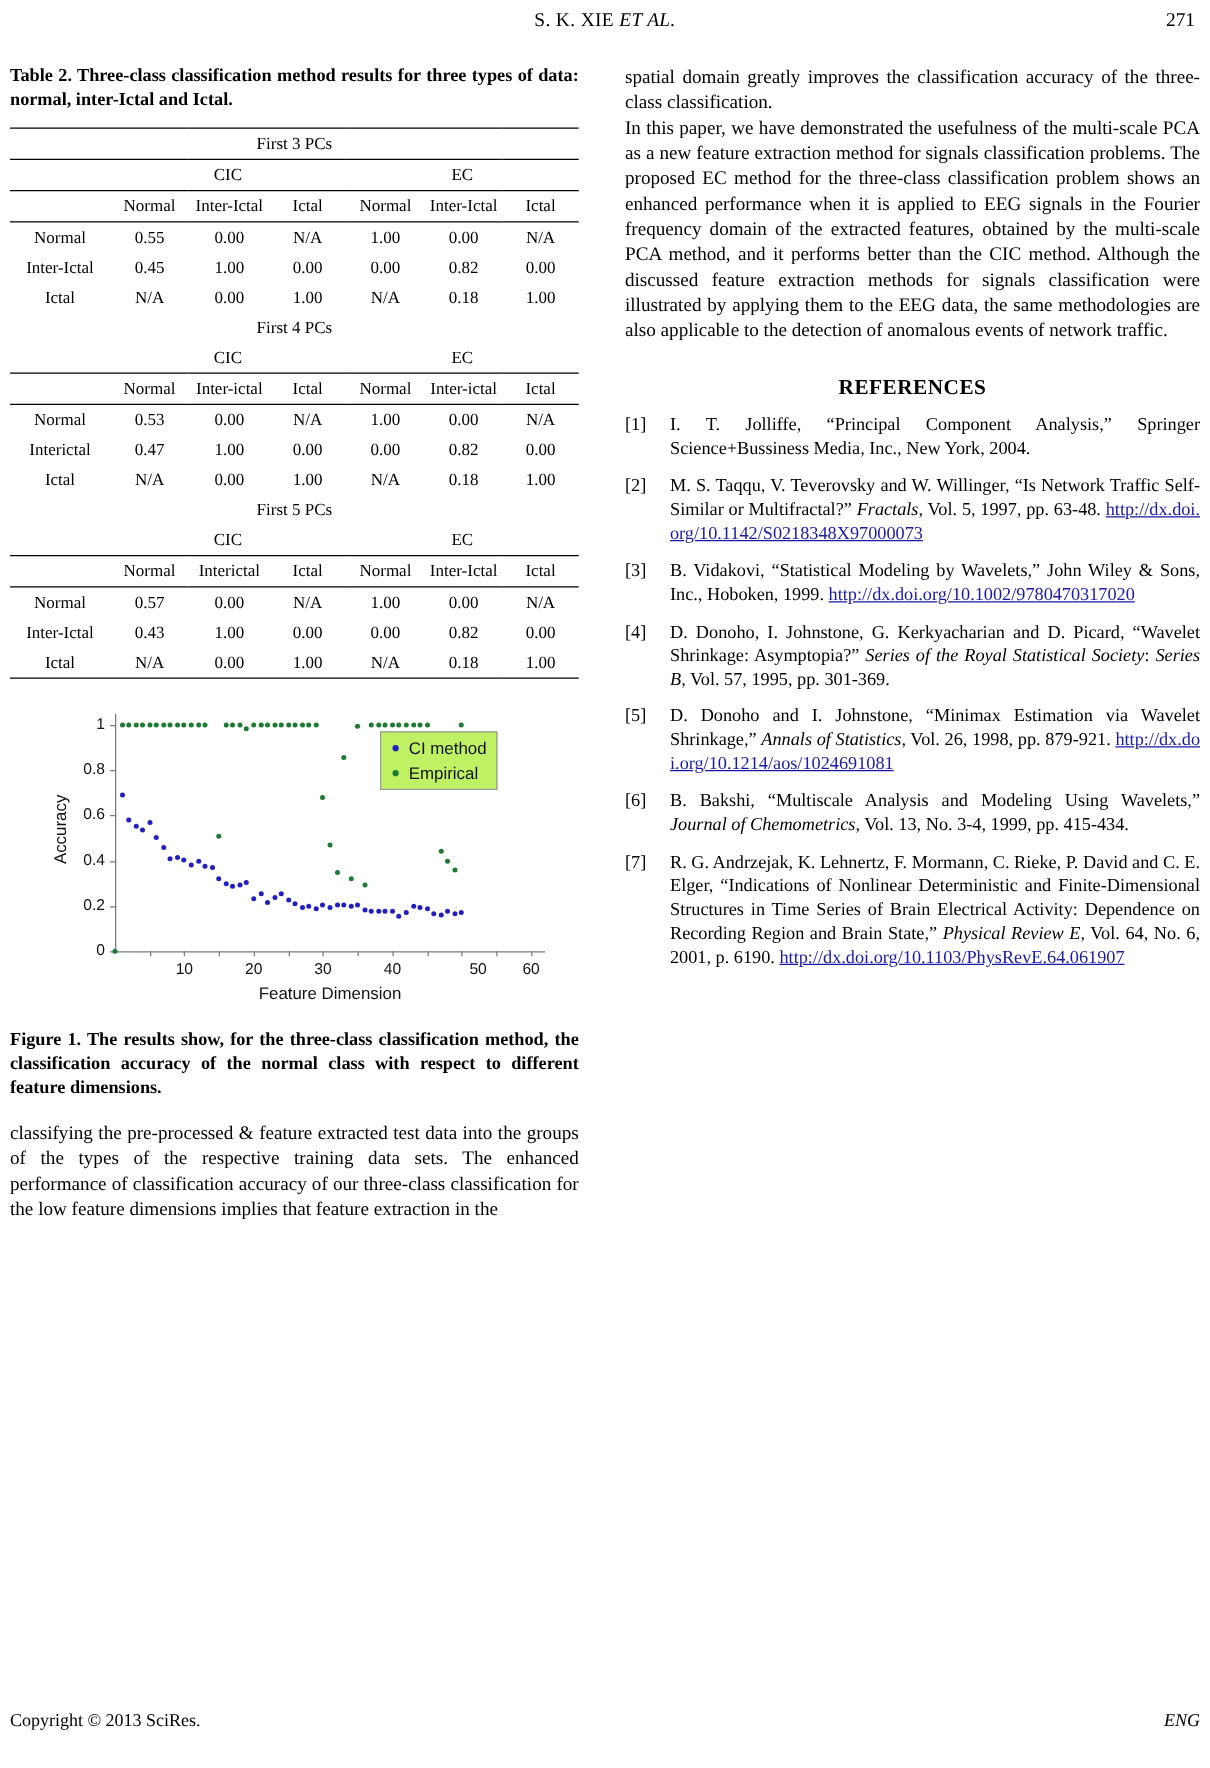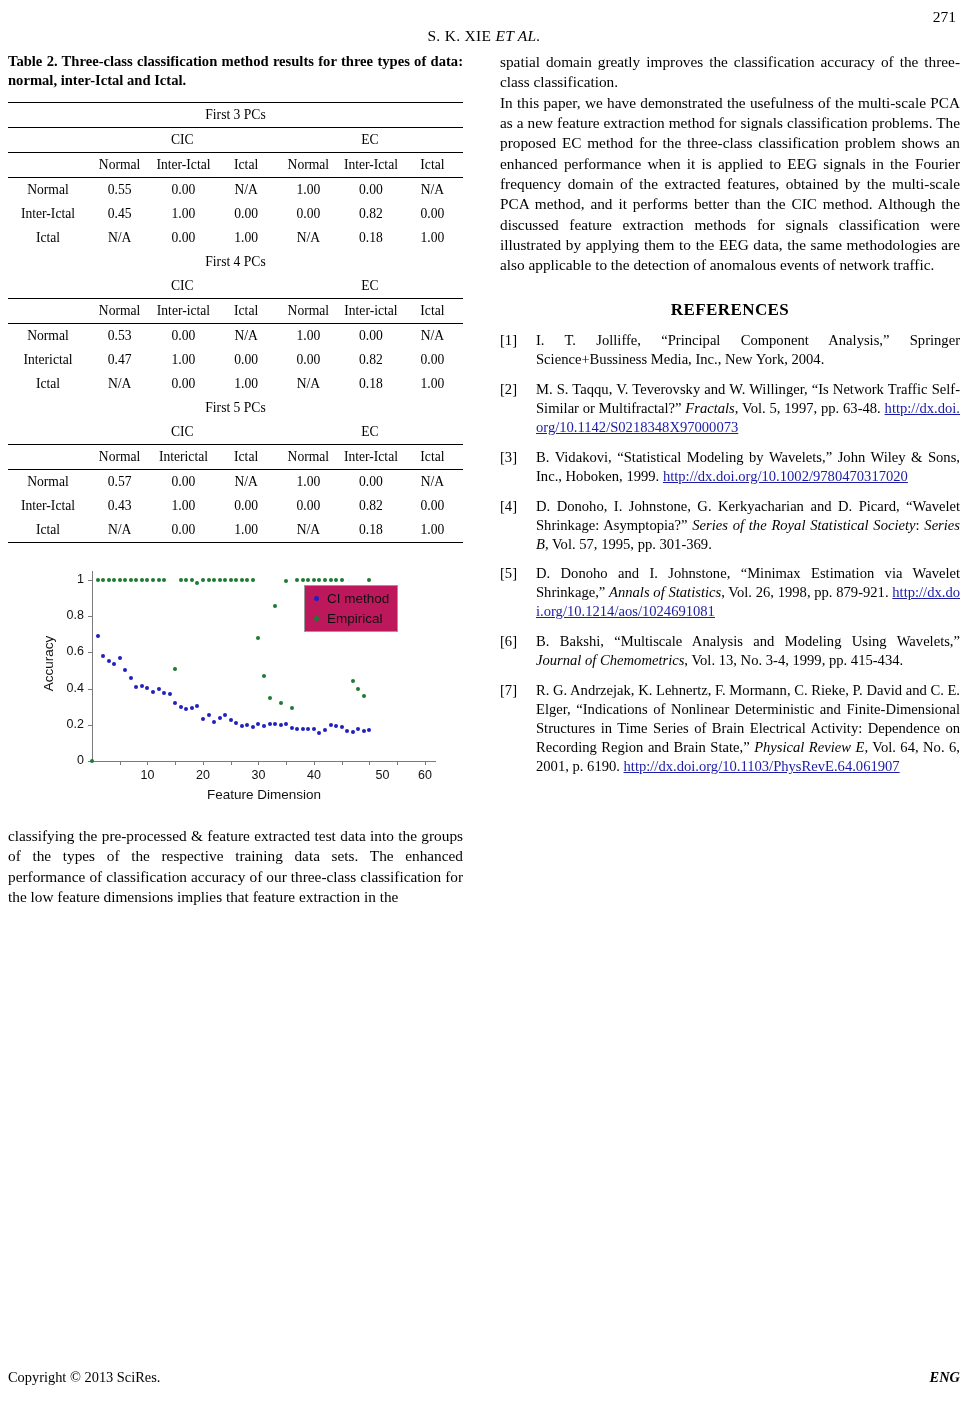--- a/index.html
+++ b/index.html
@@ -31,7 +31,6 @@
     text-align: center;
     font-size: 15.5px;
     letter-spacing: 0.3px;
-    margin-top: 19px;
   }
   .rh-center .ital {
     font-style: italic;

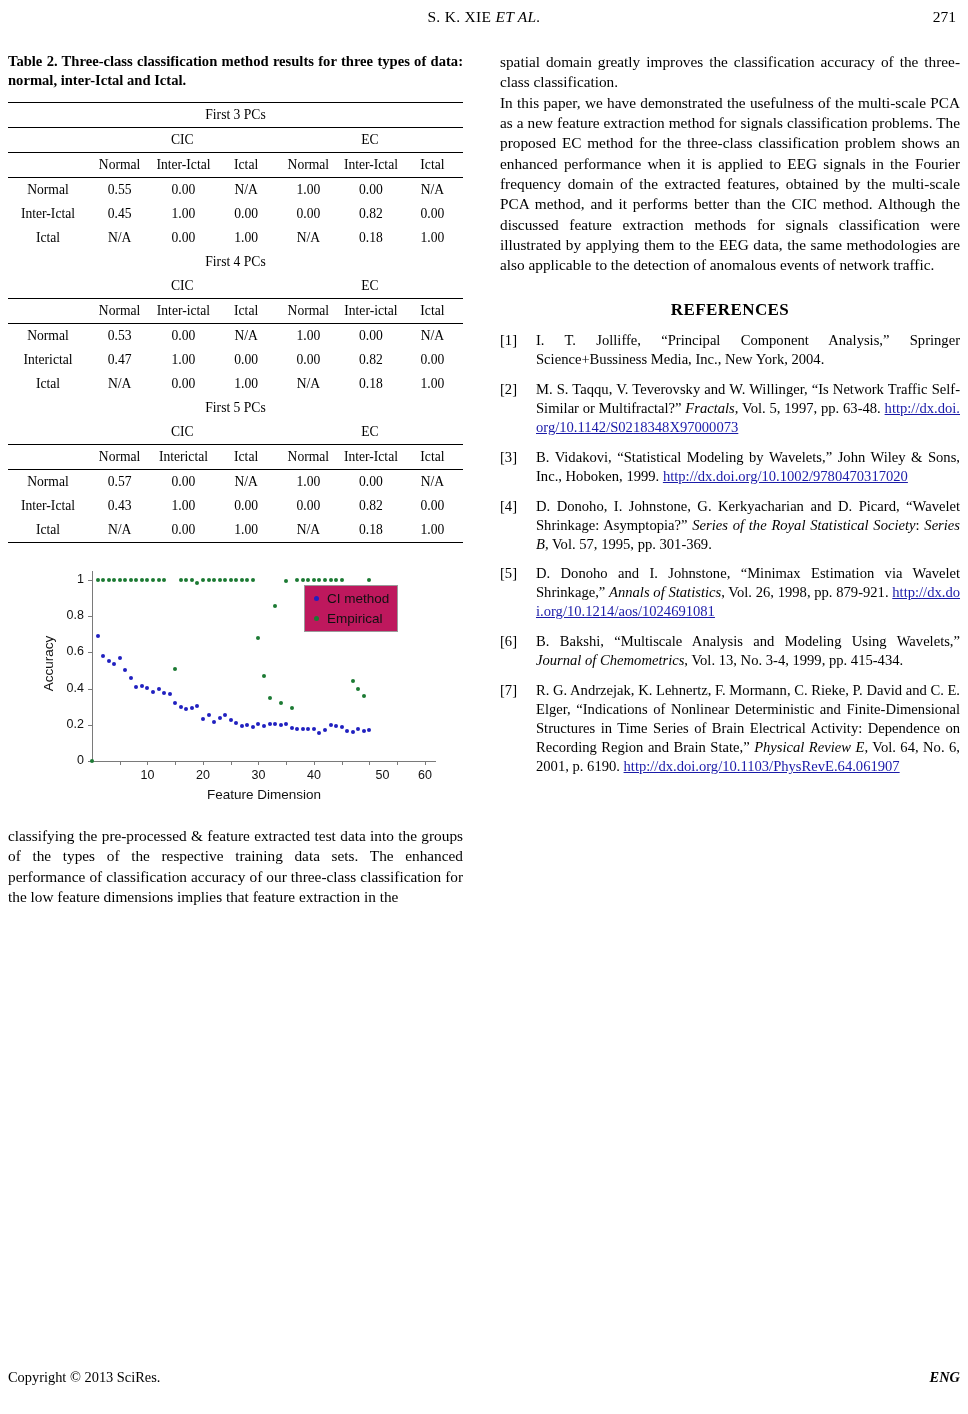--- a/index.html
+++ b/index.html
@@ -187,7 +187,7 @@
   .legend-box {
     position: absolute;
     border: 1px solid #9a9a9a;
-    background: #be185d;
+    background: #bef264;
     padding: 3px 8px 3px 5px;
   }
   .legend-row {

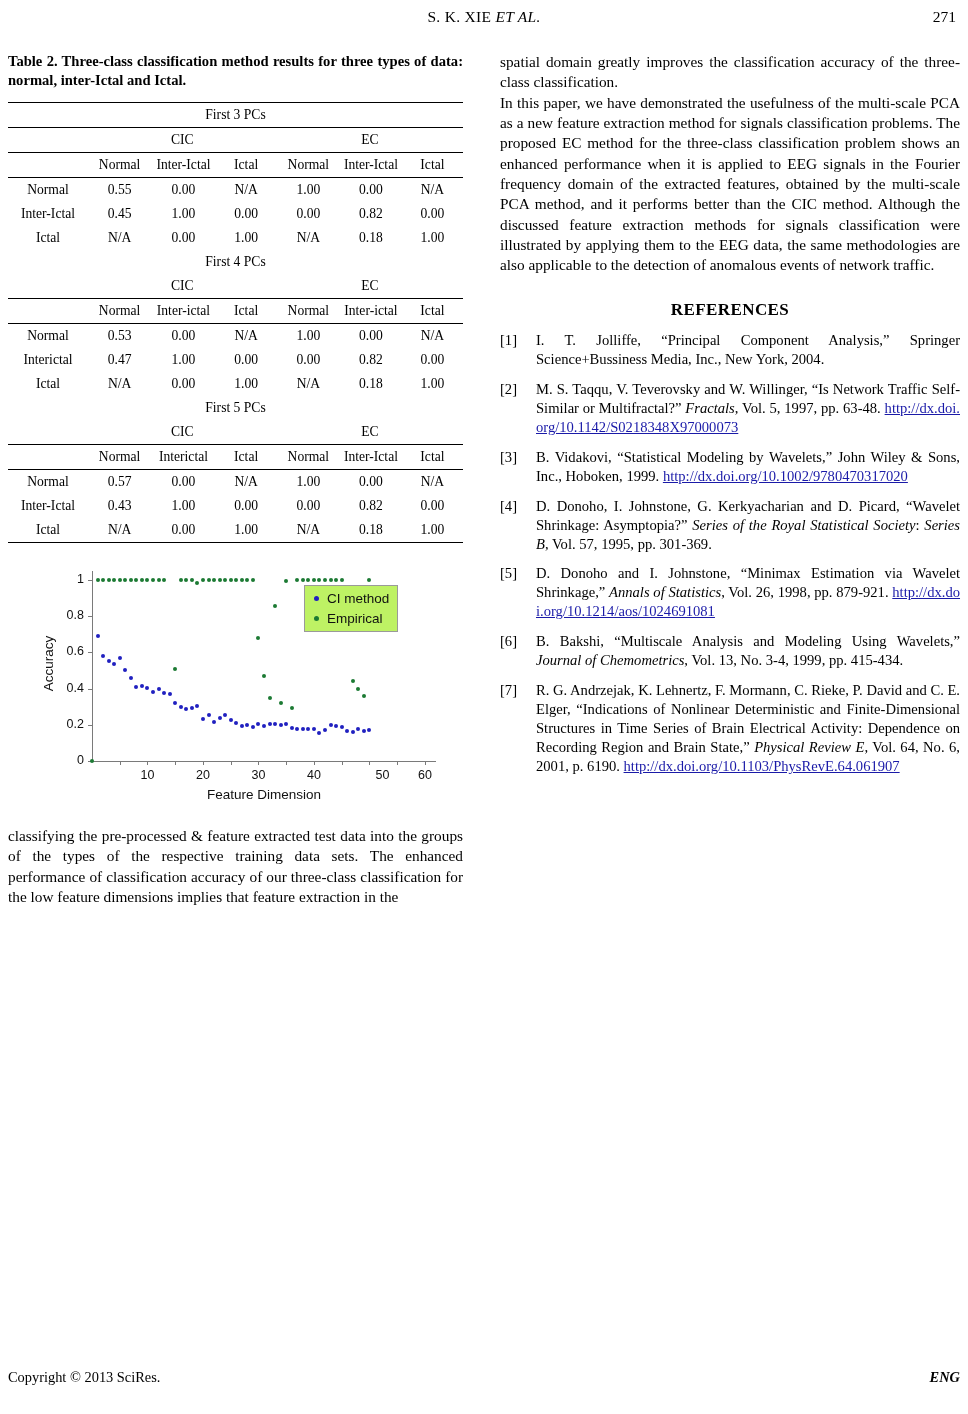--- a/index.html
+++ b/index.html
@@ -505,6 +505,7 @@
           </div>
         </div>
       </div>
+    <div class="fig-caption">Figure 1. The results show, for the three-class classification method, the classification accuracy of the normal class with respect to different feature dimensions.</div>
   </div>
 
   <p class="body-text gap">classifying the pre-processed &amp; feature extracted test data into the groups of the types of the respective training data sets. The enhanced performance of classification accuracy of our three-class classification for the low feature dimensions implies that feature extraction in the</p>

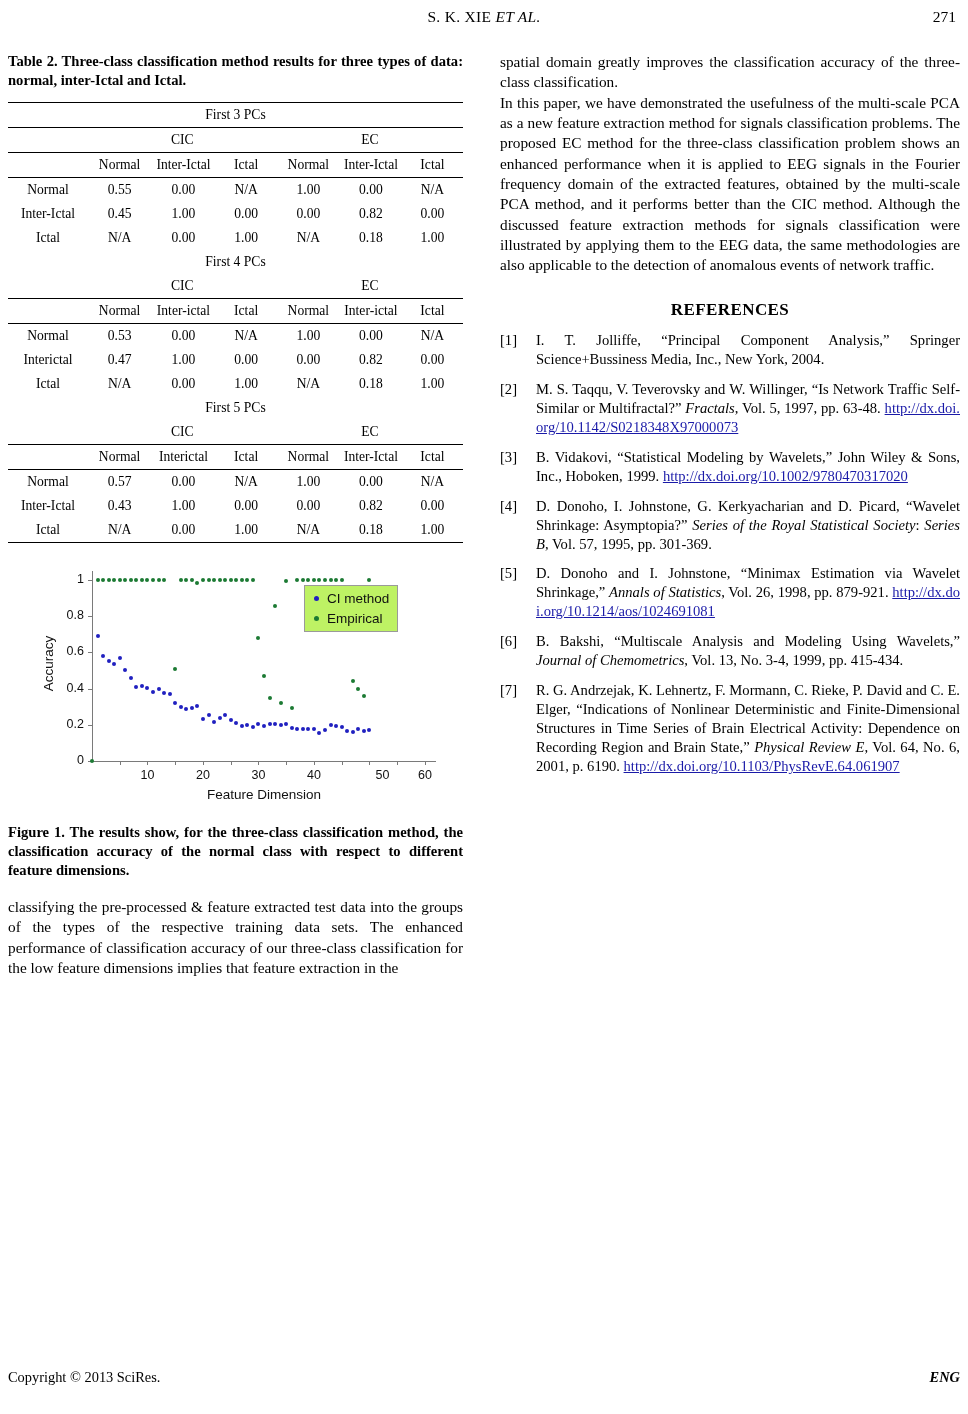--- a/index.html
+++ b/index.html
@@ -163,7 +163,7 @@
     right: 0;
     top: 0;
     font-style: italic;
-    font-weight: bold;
+    font-weight: normal;
     margin-left: 36px;
   }
 

